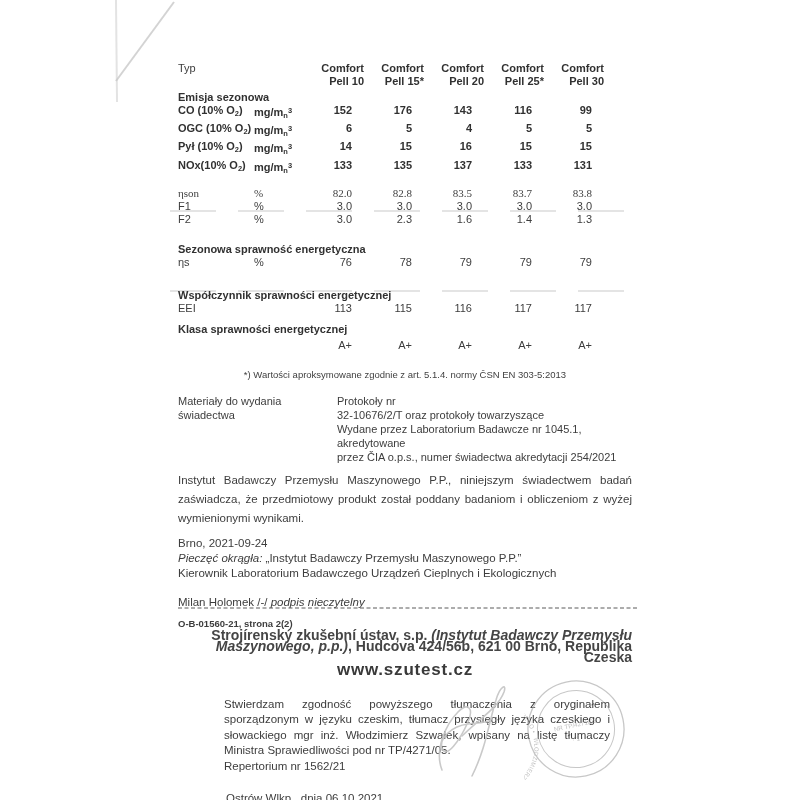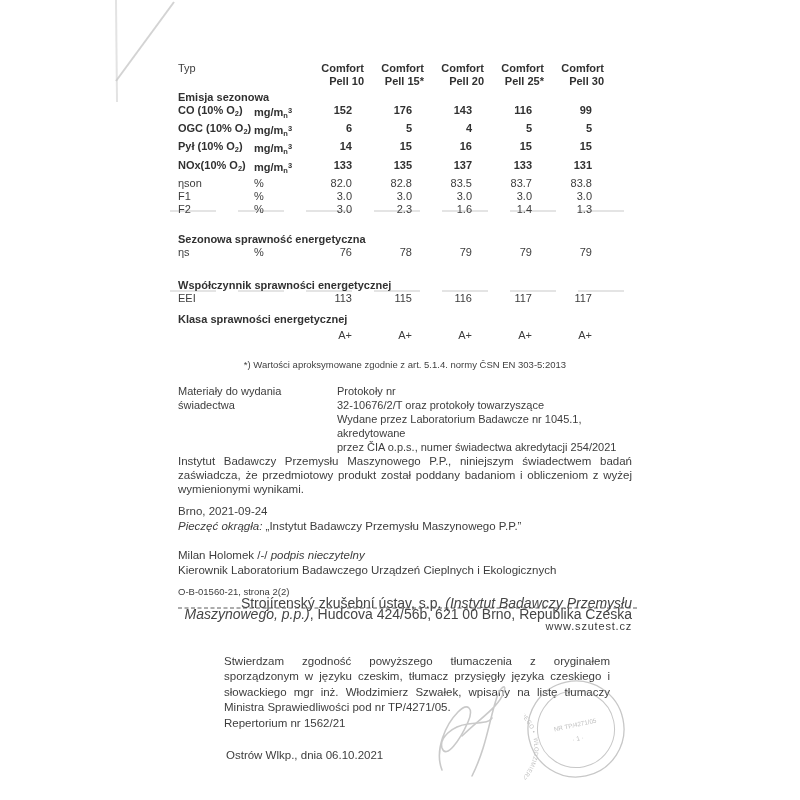--- a/index.html
+++ b/index.html
@@ -20,7 +20,7 @@
   sub{vertical-align:-0.25em;}
   sup{vertical-align:0.45em;}
   .m-emis{margin-top:3px;}
-  .m-eff{}
+  .m-eff{margin-top:10px;font-family:Liberation Serif, serif;}
   .m-seas{margin-top:17px;}
   .m-eei{margin-top:20px;}
   .m-class{margin-top:8px;}

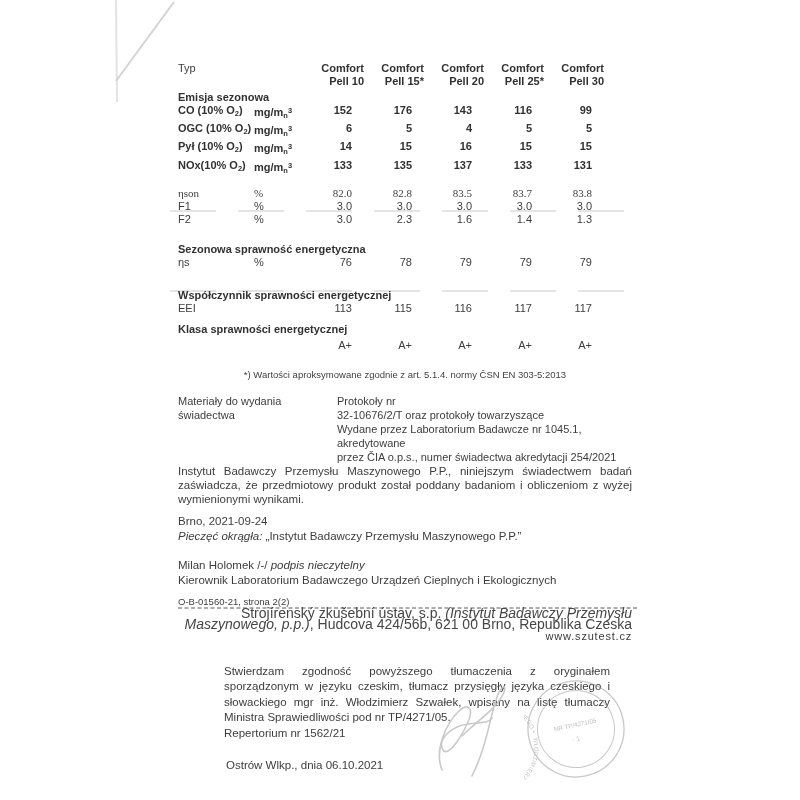--- a/index.html
+++ b/index.html
@@ -29,7 +29,7 @@
   .materials{display:grid;grid-template-columns:159px 1fr;margin-top:13px;
              font-size:11px;line-height:14px;}
   .materials .mlines div{line-height:14px;}
-  .para{font-size:11.5px;line-height:14px;text-align:justify;text-align-last:left;}
+  .para{margin-top:7px;font-size:11.5px;line-height:19px;text-align:justify;text-align-last:left;}
   .line{font-size:11.5px;line-height:15px;}
   .m-brno{margin-top:8px;}
   .m-signer{margin-top:14px;}

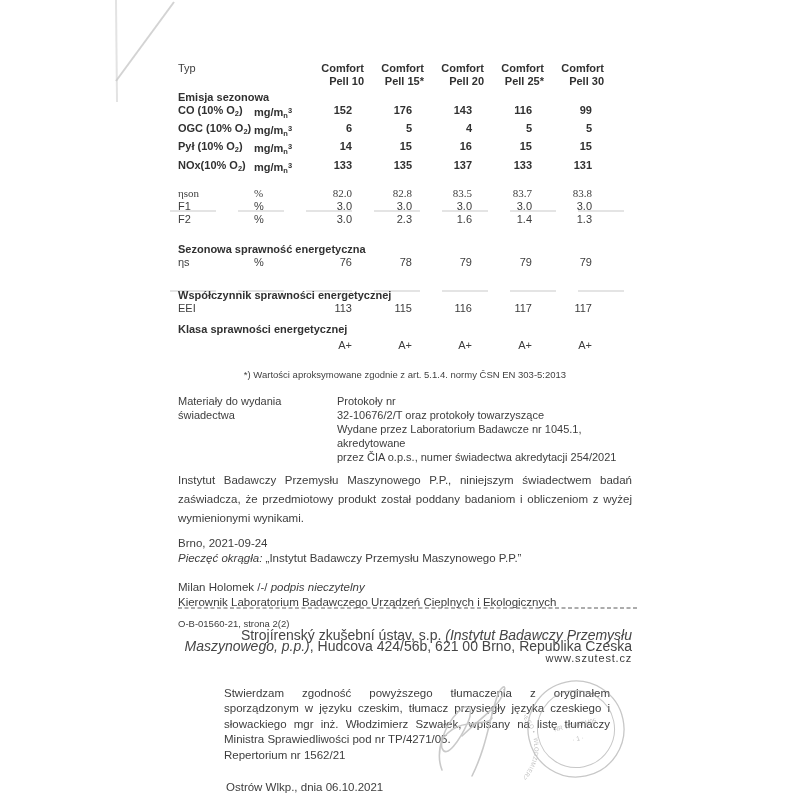--- a/index.html
+++ b/index.html
@@ -204,10 +204,10 @@
       <span class="it">Pieczęć okrągła:</span><span> „Instytut Badawczy Przemysłu Maszynowego P.P.”</span>
     </div>
 
+    <div class="line">Kierownik Laboratorium Badawczego Urządzeń Cieplnych i Ekologicznych</div>
     <div class="line m-signer">
       <span>Milan Holomek /-/ </span><span class="it">podpis nieczytelny</span>
     </div>
-    <div class="line">Kierownik Laboratorium Badawczego Urządzeń Cieplnych i Ekologicznych</div>
 
     <div class="footerblock">
       <div class="docref">O-B-01560-21, strona 2(2)</div>

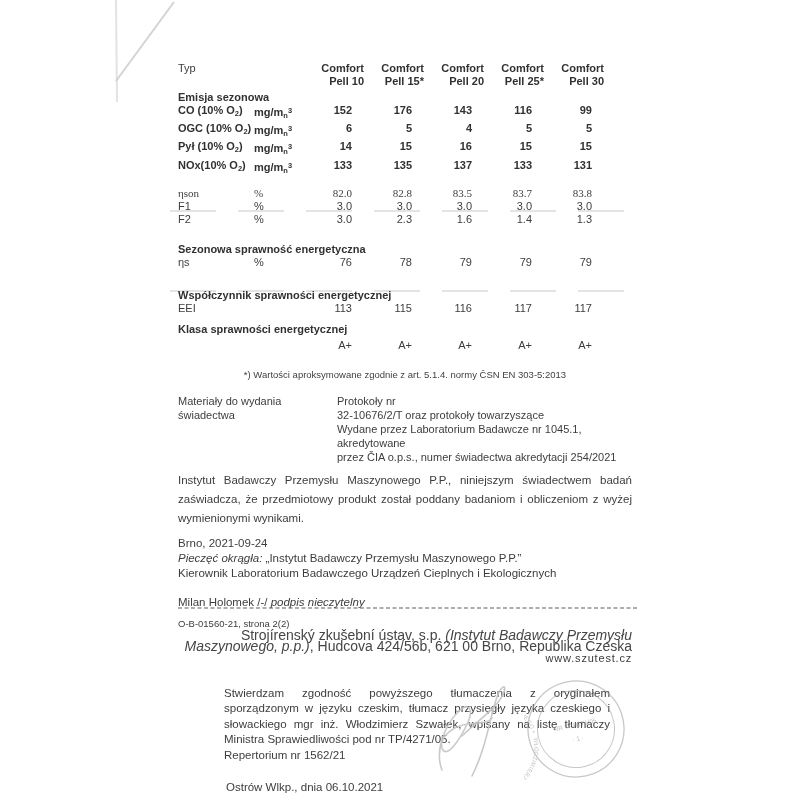--- a/index.html
+++ b/index.html
@@ -34,7 +34,7 @@
   .m-brno{margin-top:8px;}
   .m-signer{margin-top:14px;}
   .it{font-style:italic;}
-  .footerblock{margin-top:8px;}
+  .footerblock{margin-top:8px;font-weight:bold;}
   .docref{font-size:9.5px;line-height:12px;}
   .addr{font-size:14px;line-height:11px;text-align:right;color:#454545;}
   .site{font-size:11px;line-height:13px;text-align:right;letter-spacing:0.8px;color:#3a3a3a;}

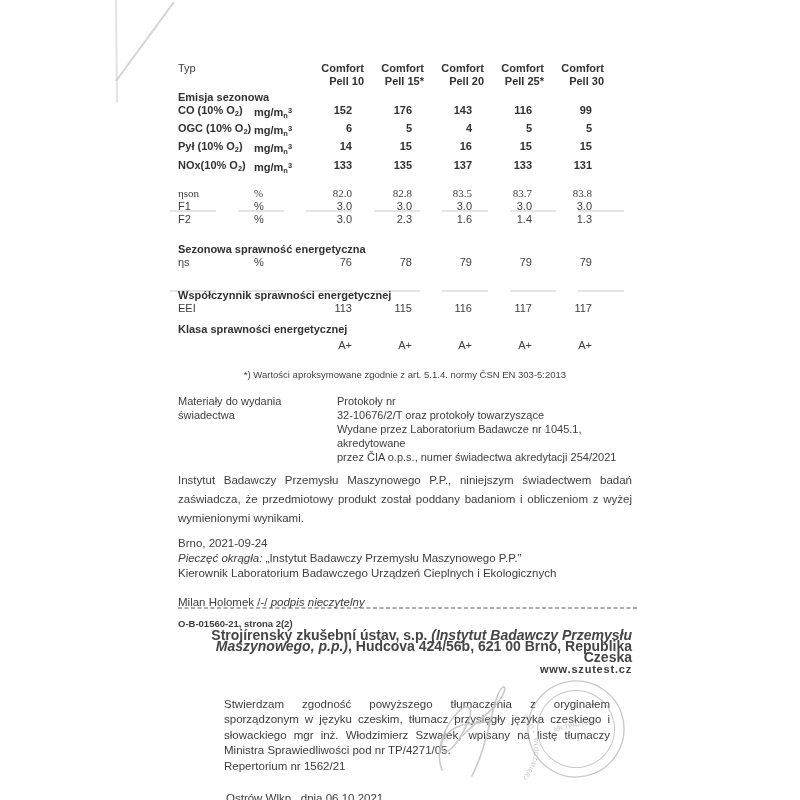--- a/index.html
+++ b/index.html
@@ -37,7 +37,7 @@
   .footerblock{margin-top:8px;font-weight:bold;}
   .docref{font-size:9.5px;line-height:12px;}
   .addr{font-size:14px;line-height:11px;text-align:right;color:#454545;}
-  .site{font-size:11px;line-height:13px;text-align:right;letter-spacing:0.8px;color:#3a3a3a;}
+  .site{font-size:17px;line-height:13px;text-align:center;letter-spacing:0.8px;color:#3a3a3a;}
   .translation{margin-left:46px;width:386px;margin-top:21px;}
   .tpara{font-size:11.5px;line-height:15.5px;text-align:justify;text-align-last:left;}
   .tline{font-size:11.5px;line-height:15.5px;}

